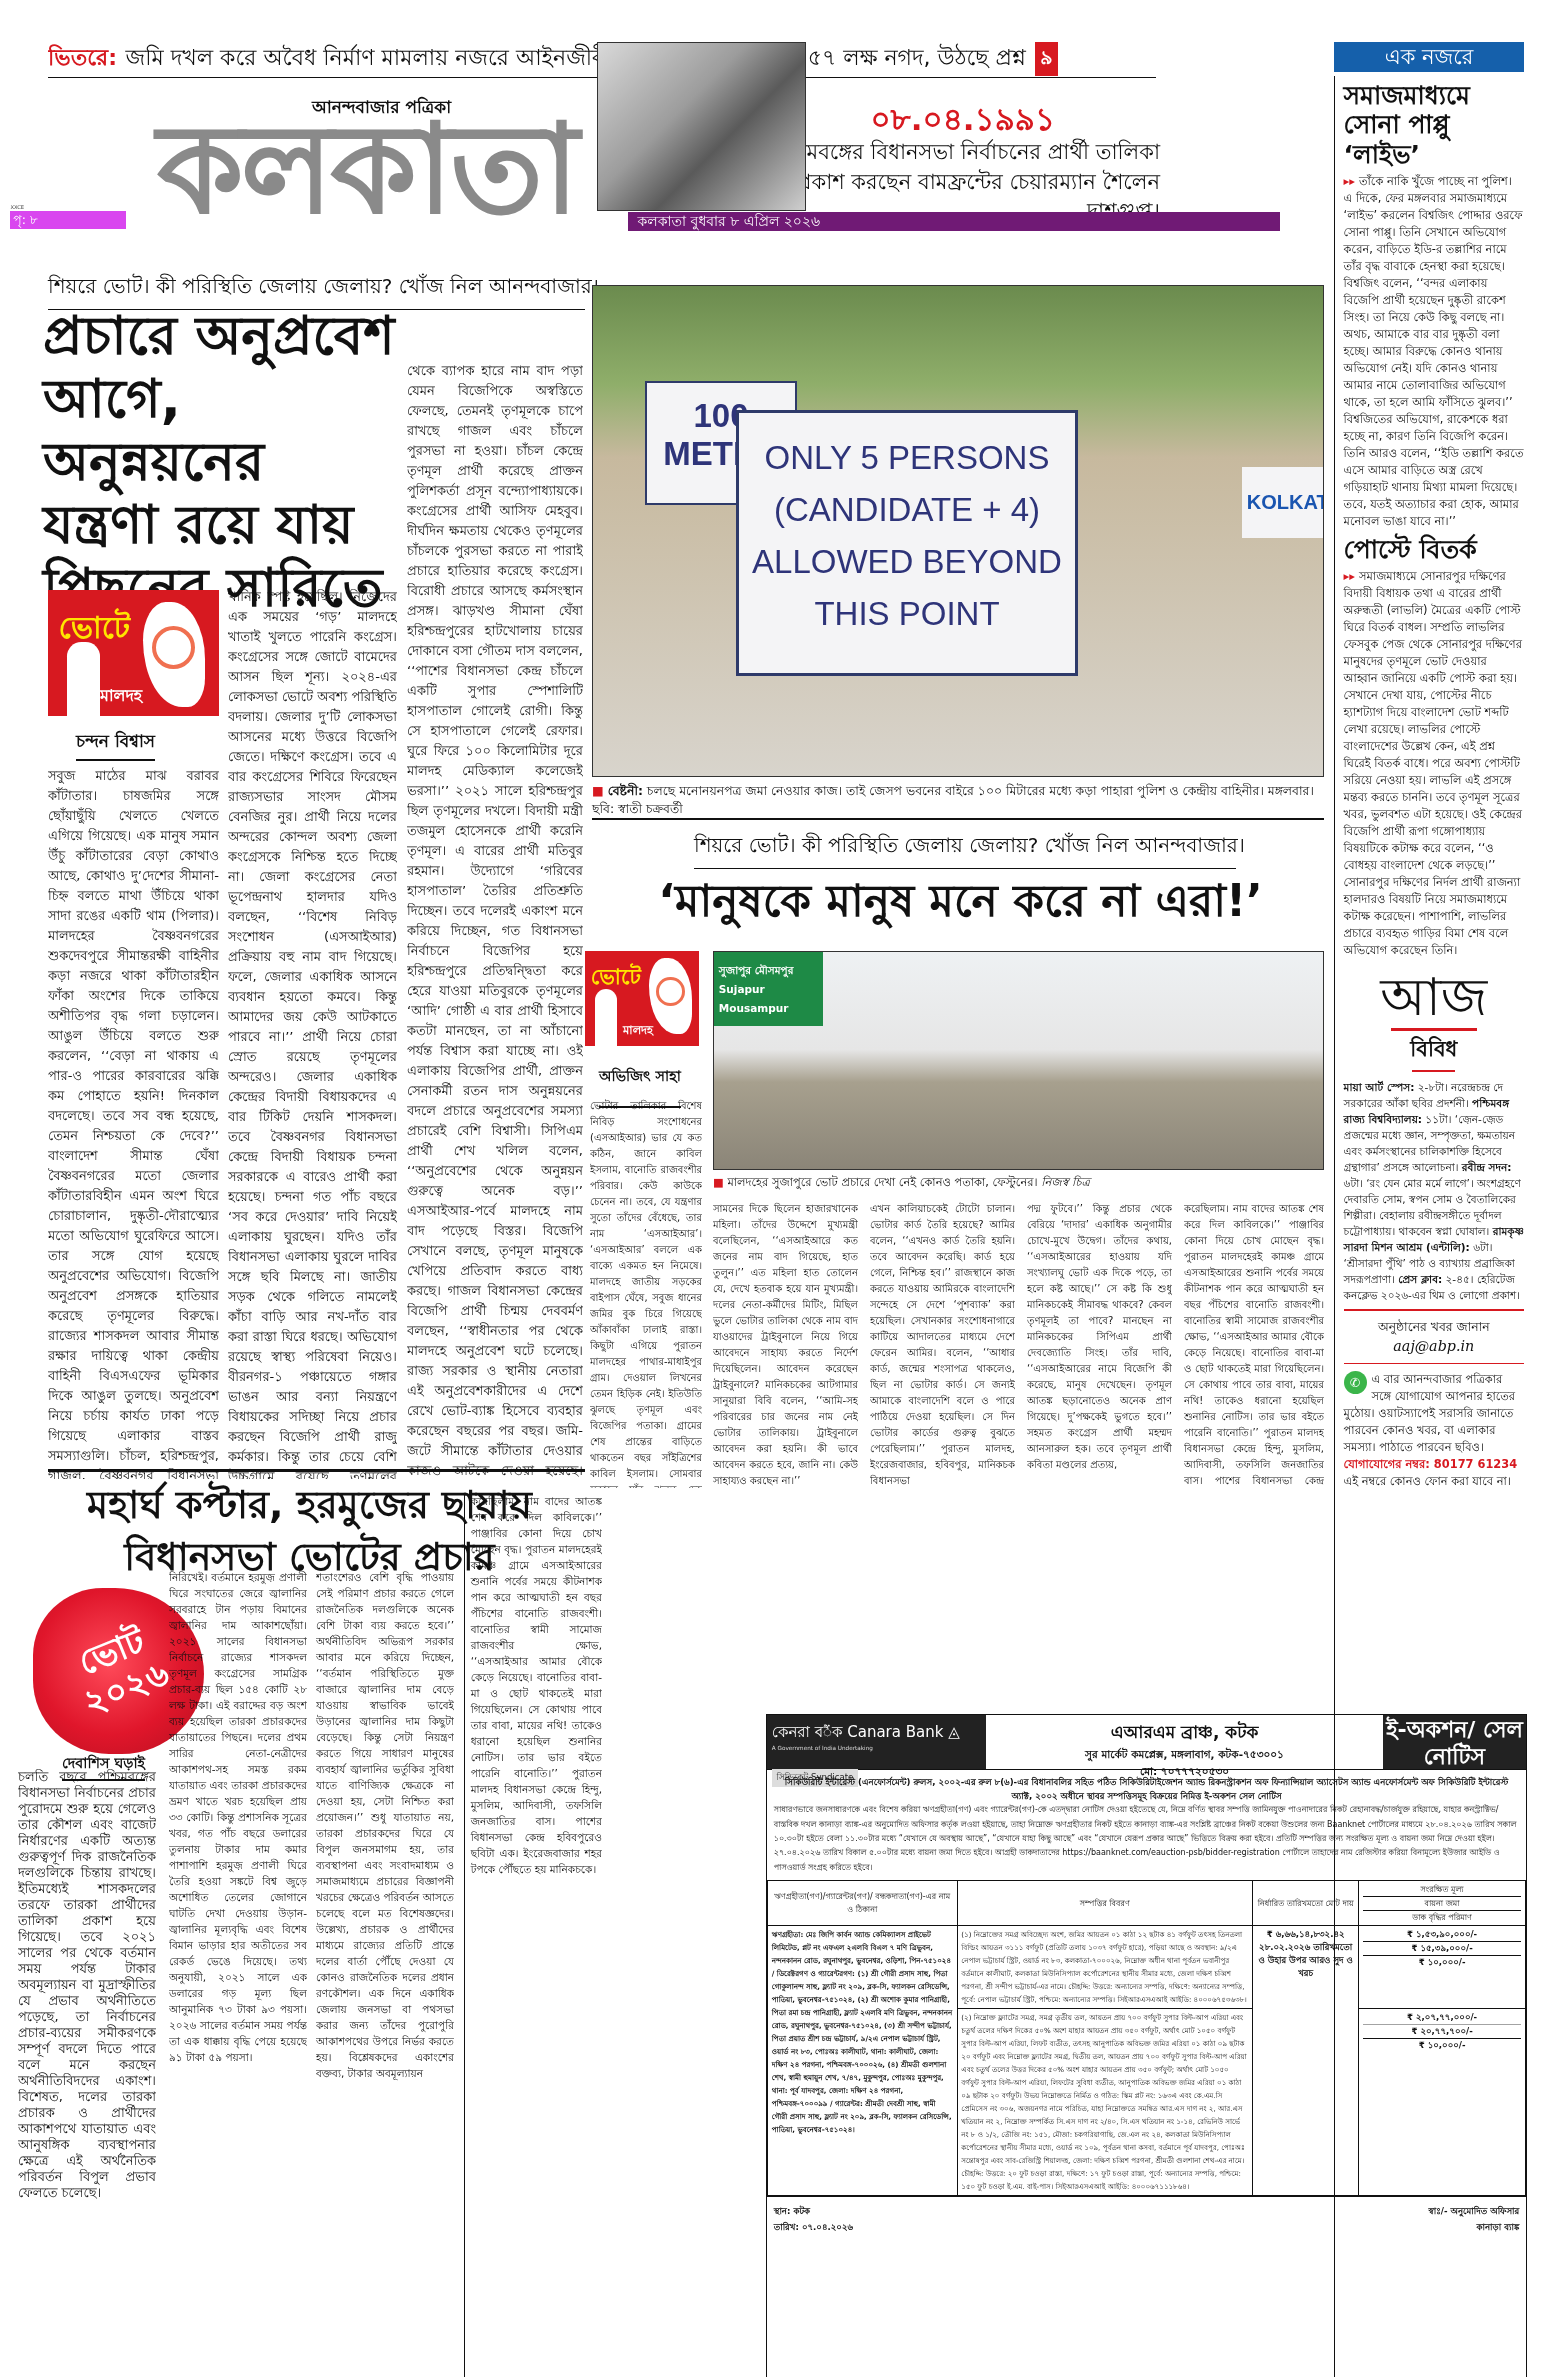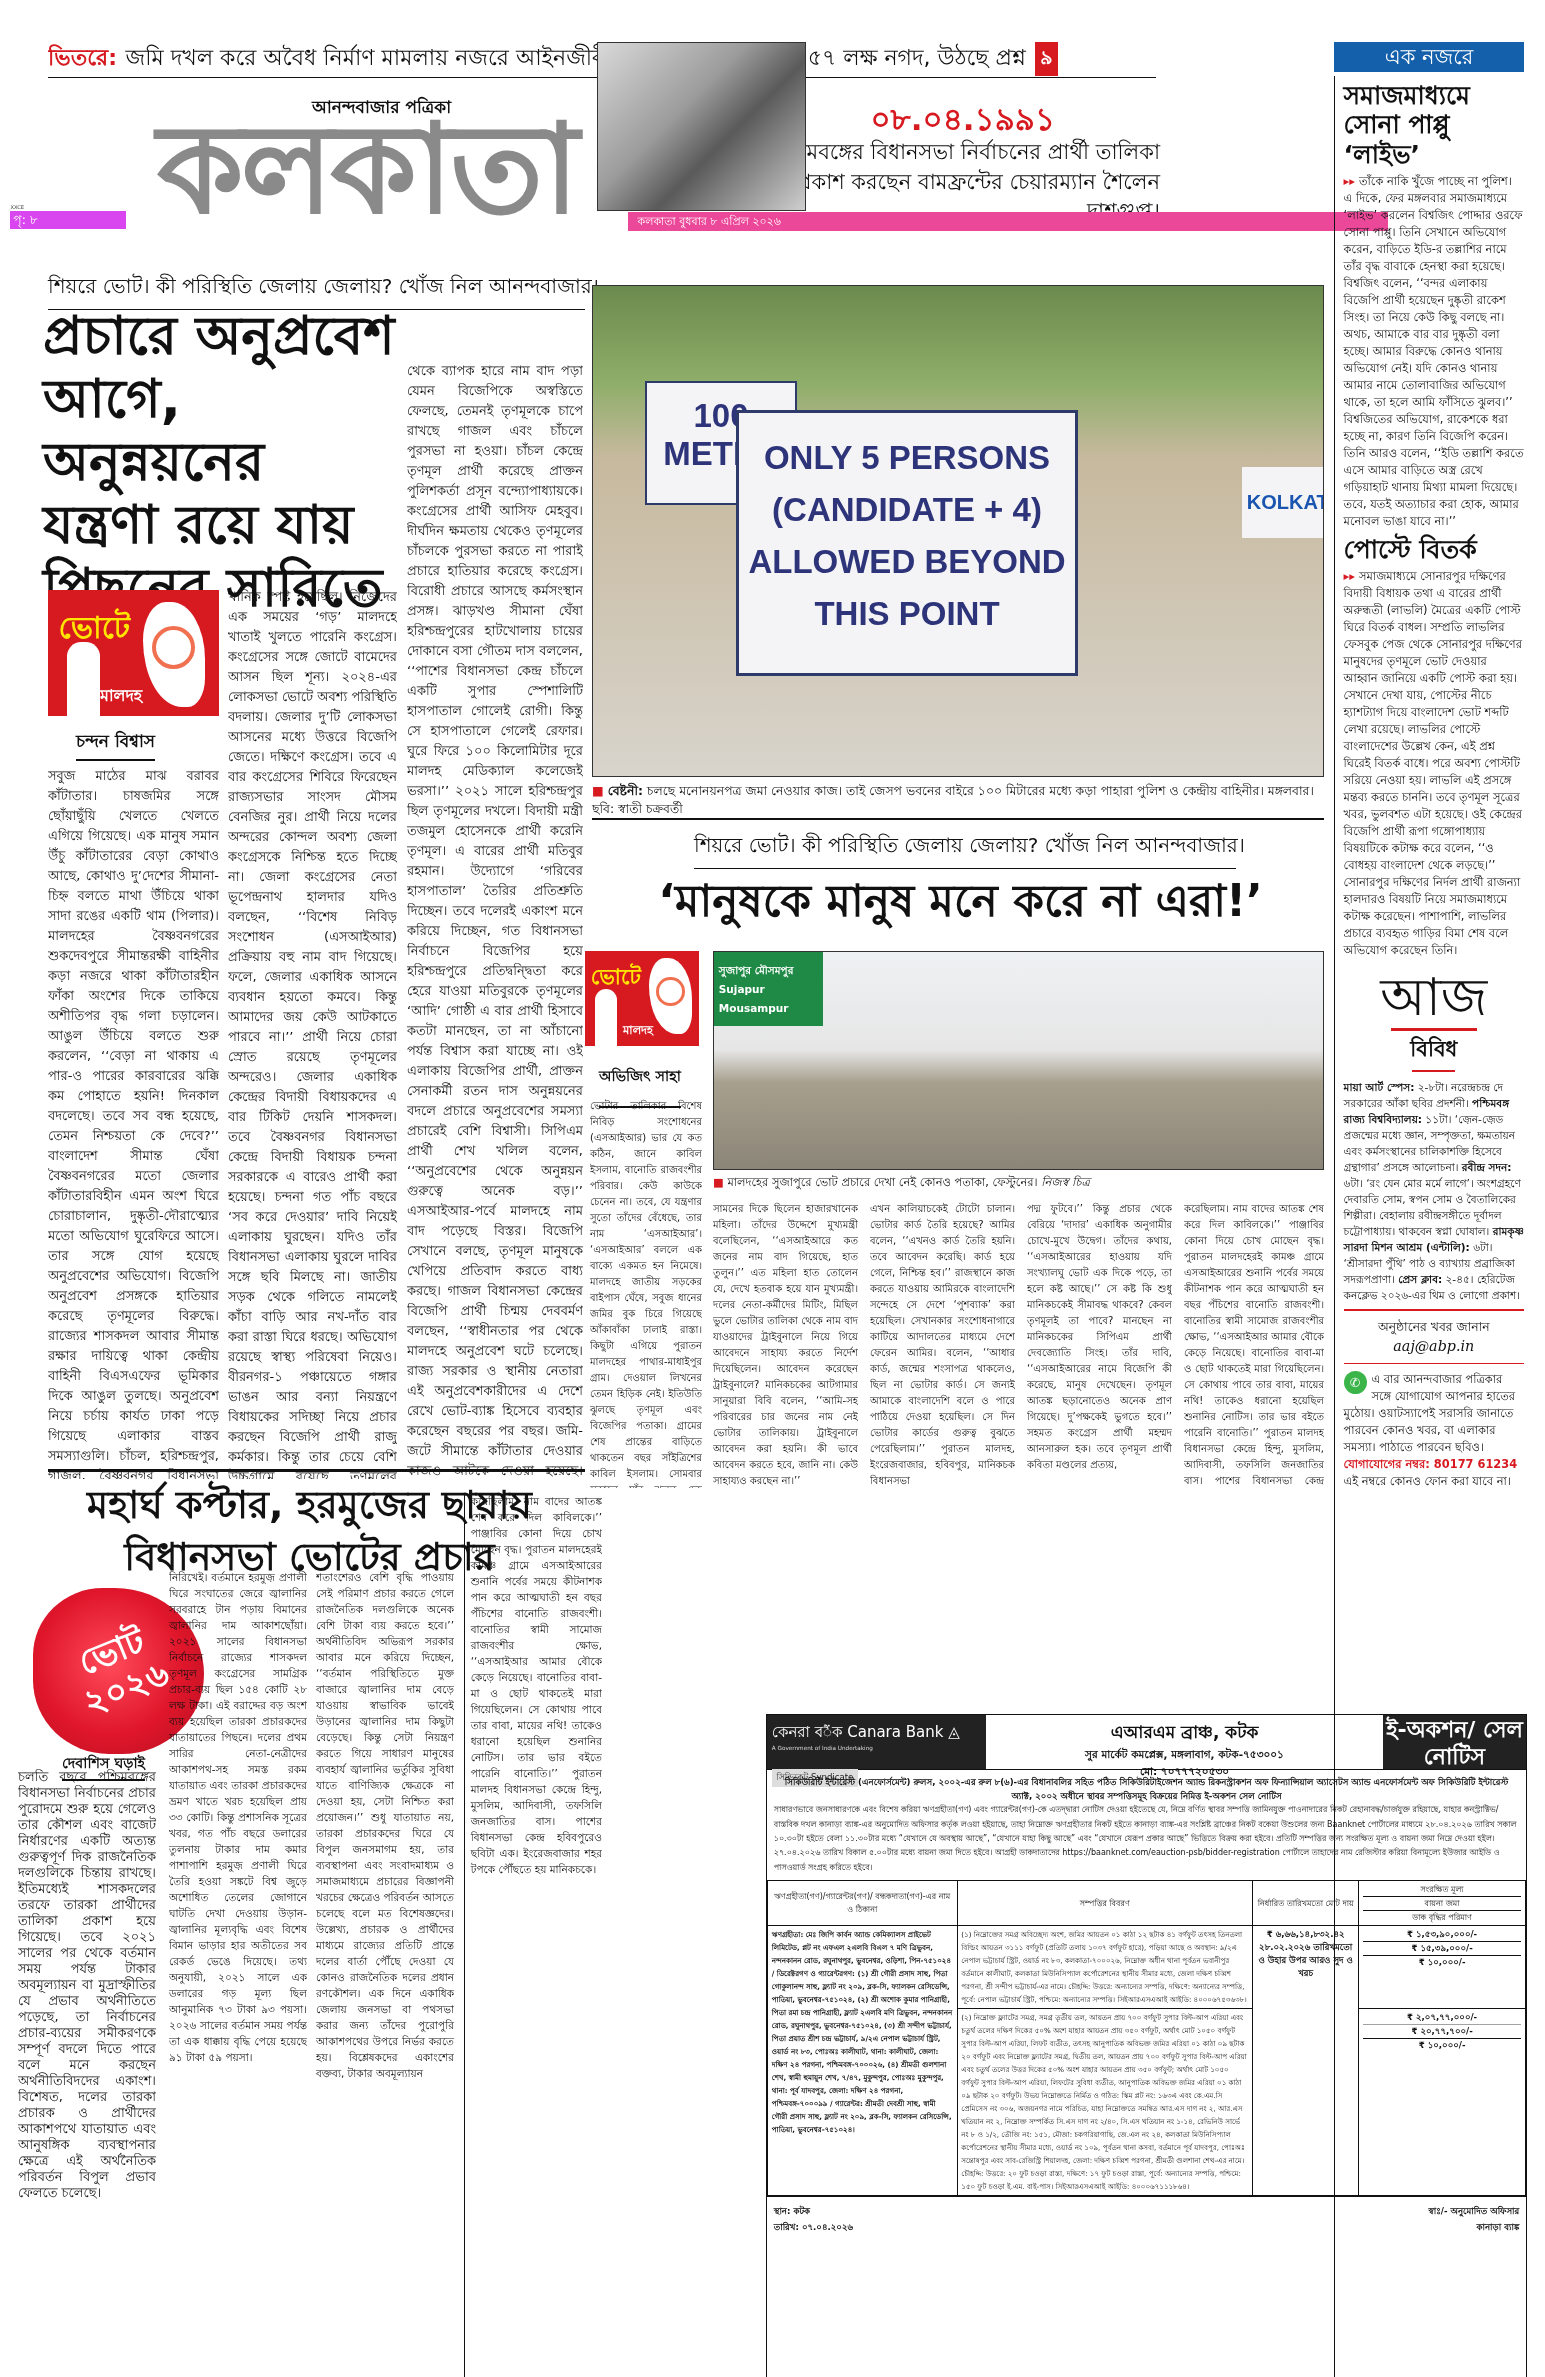--- a/index.html
+++ b/index.html
@@ -23,7 +23,7 @@
   #history-date { right: 105px; top: 0; position: absolute; font-size: 31px; color: #d71920; font-weight: bold; }
   #history-caption { right: 0; top: 43px; width: 409px; position: absolute; font-size: 21px; line-height: 29.5px; text-align: right; }
   #history-photo { left: 597px; top: 42px; width: 209px; height: 169px; background: linear-gradient(135deg, #d9d9d9 0%, #9c9c9c 40%, #5a5a5a 60%, #cfcfcf 100%); border: 1px solid #333; }
-  #dateline-bar { left: 628px; top: 212px; width: 760px; height: 19px; background: #ec4899; color: #fff; font-size: 11px; line-height: 19px; padding-left: 9.5px; }
+  #dateline-bar { left: 628px; top: 212px; width: 652px; height: 19px; background: #701a75; color: #fff; font-size: 14px; line-height: 19px; padding-left: 9.5px; }
 
   
   #ek-najare { left: 1334px; top: 42px; width: 190px; height: 30px; background: #1560ab; color: #fff; font-size: 21px; text-align: center; line-height: 30px; }

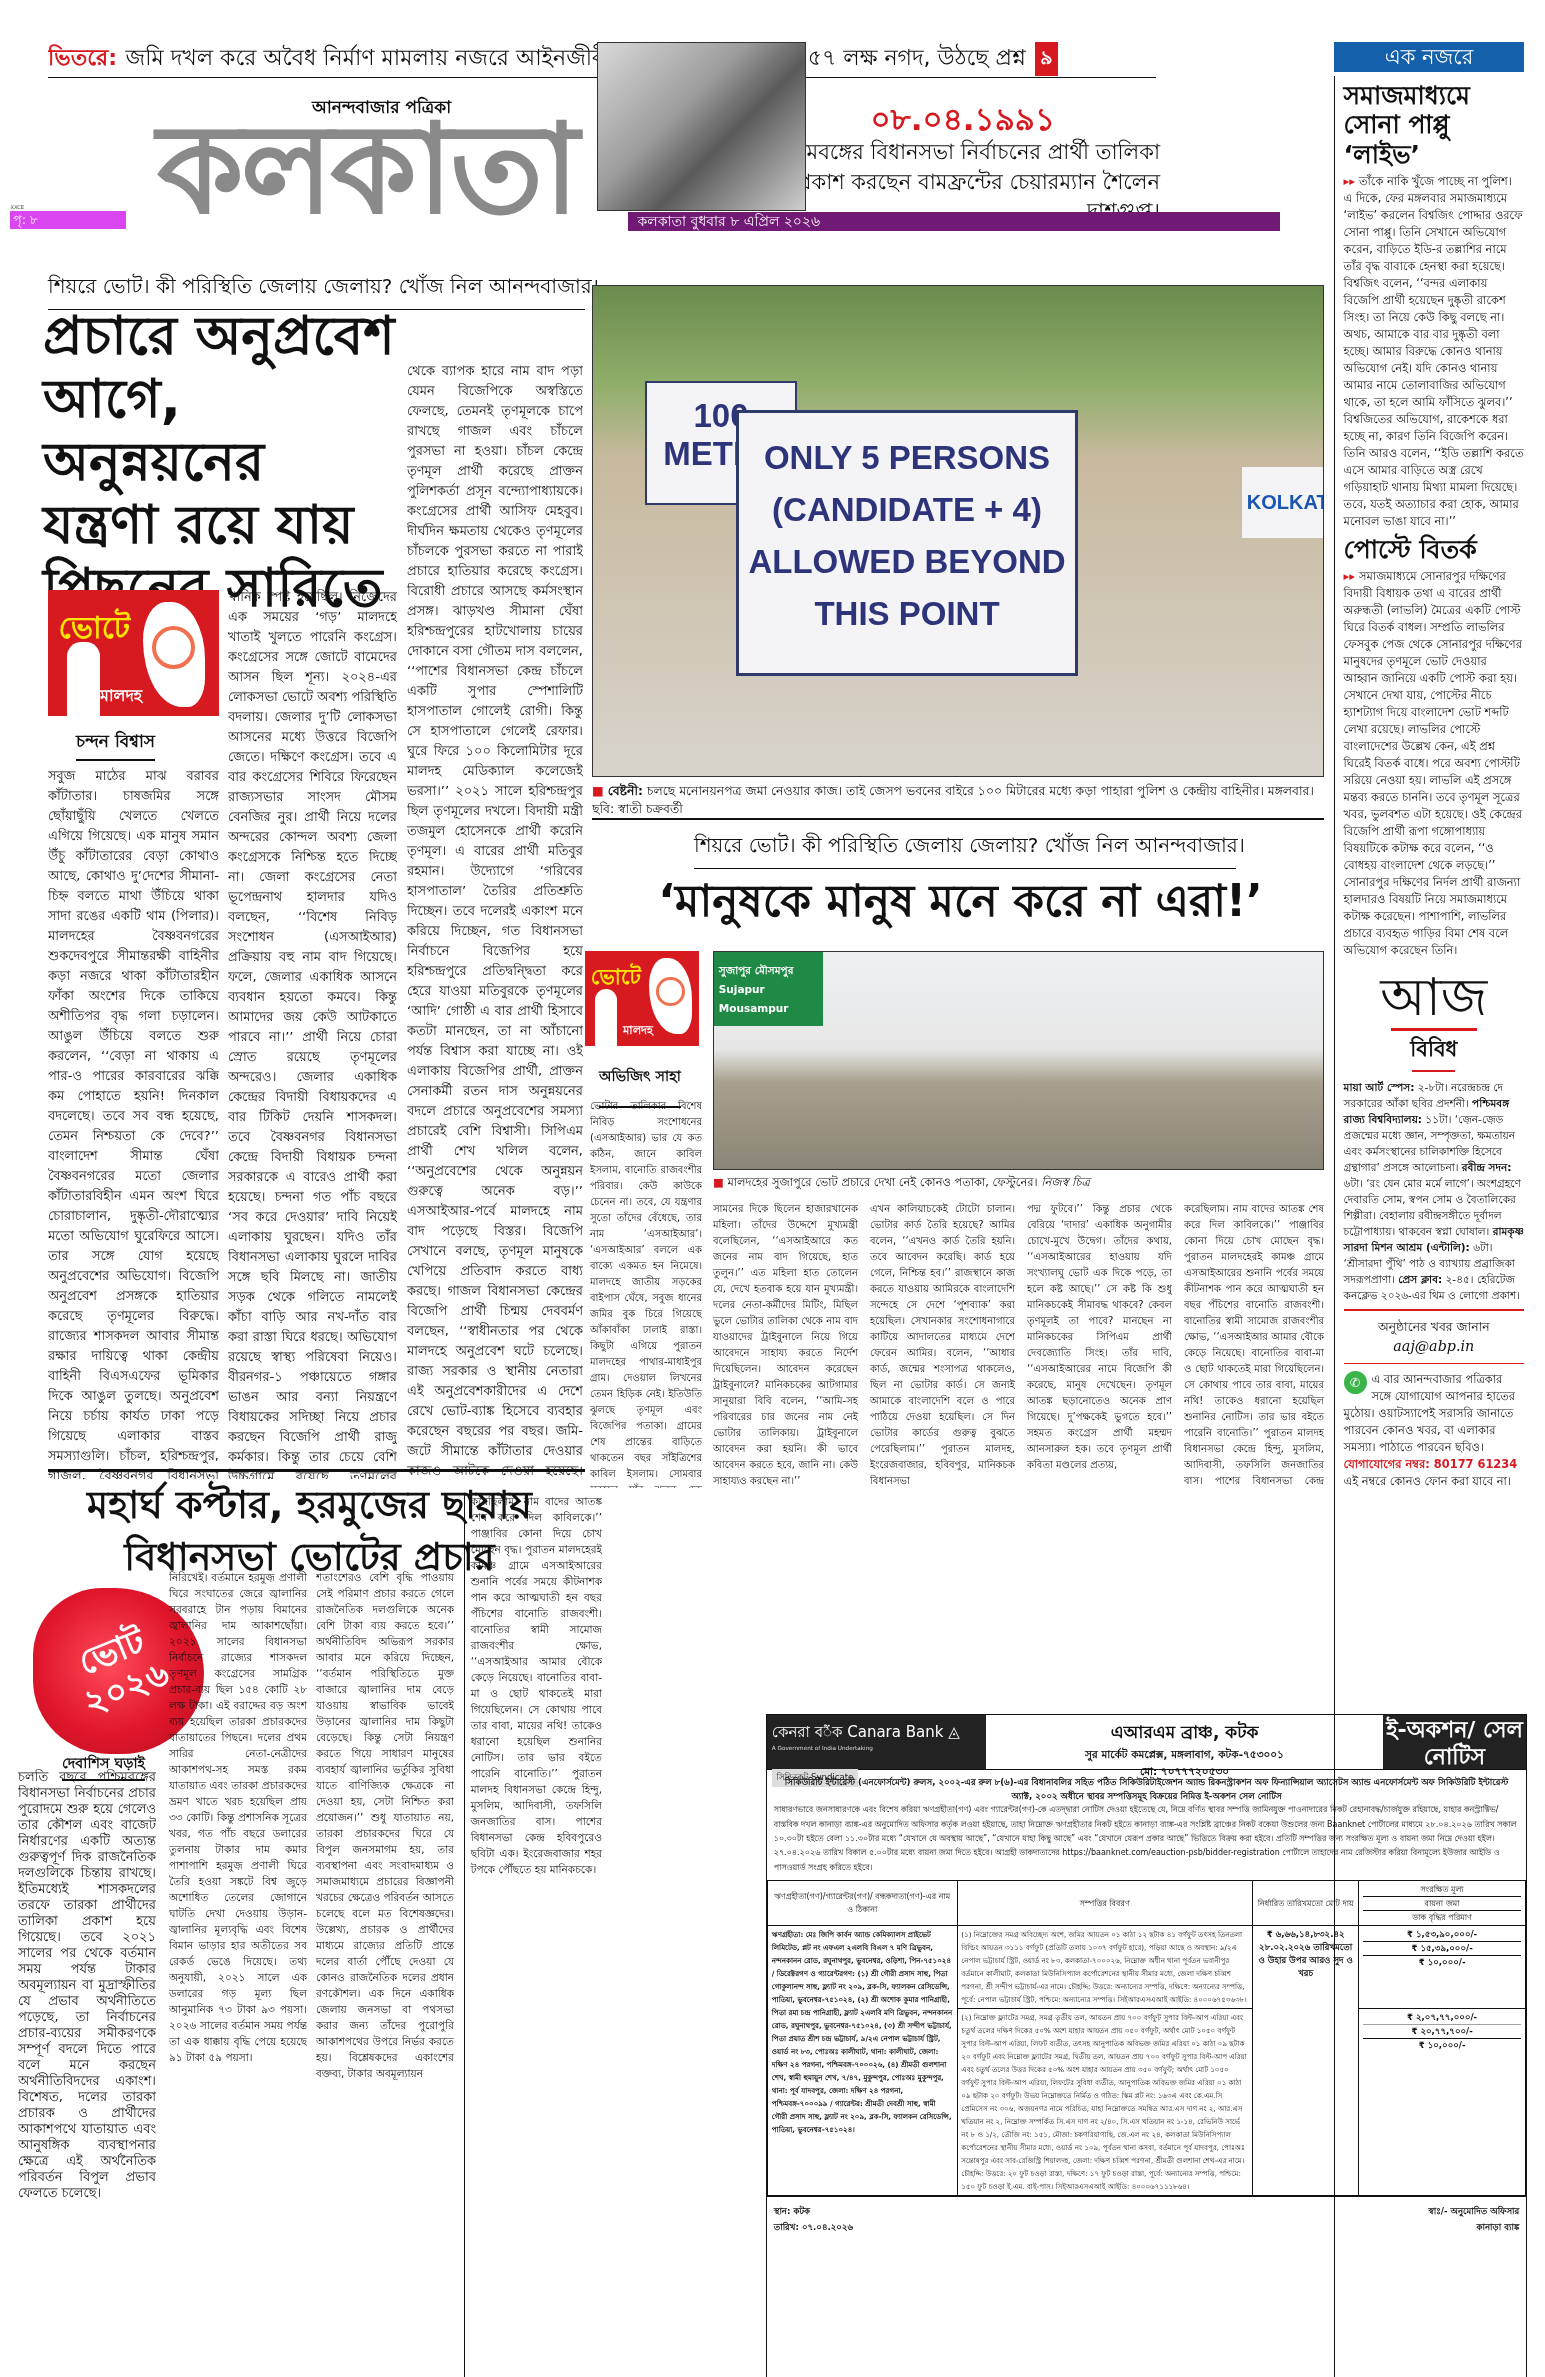--- a/index.html
+++ b/index.html
@@ -61,7 +61,7 @@
 
   
   #photo-1 { left: 592px; top: 285px; width: 732px; height: 492px; background: linear-gradient(180deg, #6b8b4e 0%, #8fae6a 20%, #c7b99e 35%, #d8d4cc 100%); border: 1px solid #333; overflow: hidden; }
-  #sign-main { left: 143px; top: 124px; width: 342px; height: 266px; background: #f4f4f6; border: 3.8px solid #2e3a6a; color: #2e3479; font-weight: bold; font-size: 33px; line-height: 52px; text-align: center; padding-top: 19px; font-family: "Liberation Sans", sans-serif; }
+  #sign-main { left: 143px; top: 124px; width: 342px; height: 266px; background: #f4f4f6; border: 3.8px solid #2e3a6a; color: #2e3479; font-weight: normal; font-size: 33px; line-height: 52px; text-align: center; padding-top: 19px; font-family: "Liberation Sans", sans-serif; }
   #sign-100 { left: 52px; top: 95px; width: 152px; height: 124px; background: #f4f4f6; border: 2.9px solid #2e3a6a; color: #2e3479; font-weight: bold; font-size: 33px; text-align: center; padding-top: 14.3px; font-family: "Liberation Sans", sans-serif; }
   #sign-kolkata { right: 0; top: 181px; width: 81px; height: 71px; background: #f4f4f6; color: #1a55b0; font-weight: bold; font-size: 20px; padding: 24px 4.8px; font-family: "Liberation Sans", sans-serif; }
   #photo-1-caption { left: 592px; top: 782px; width: 732px; font-size: 12.4px; line-height: 18px; }

